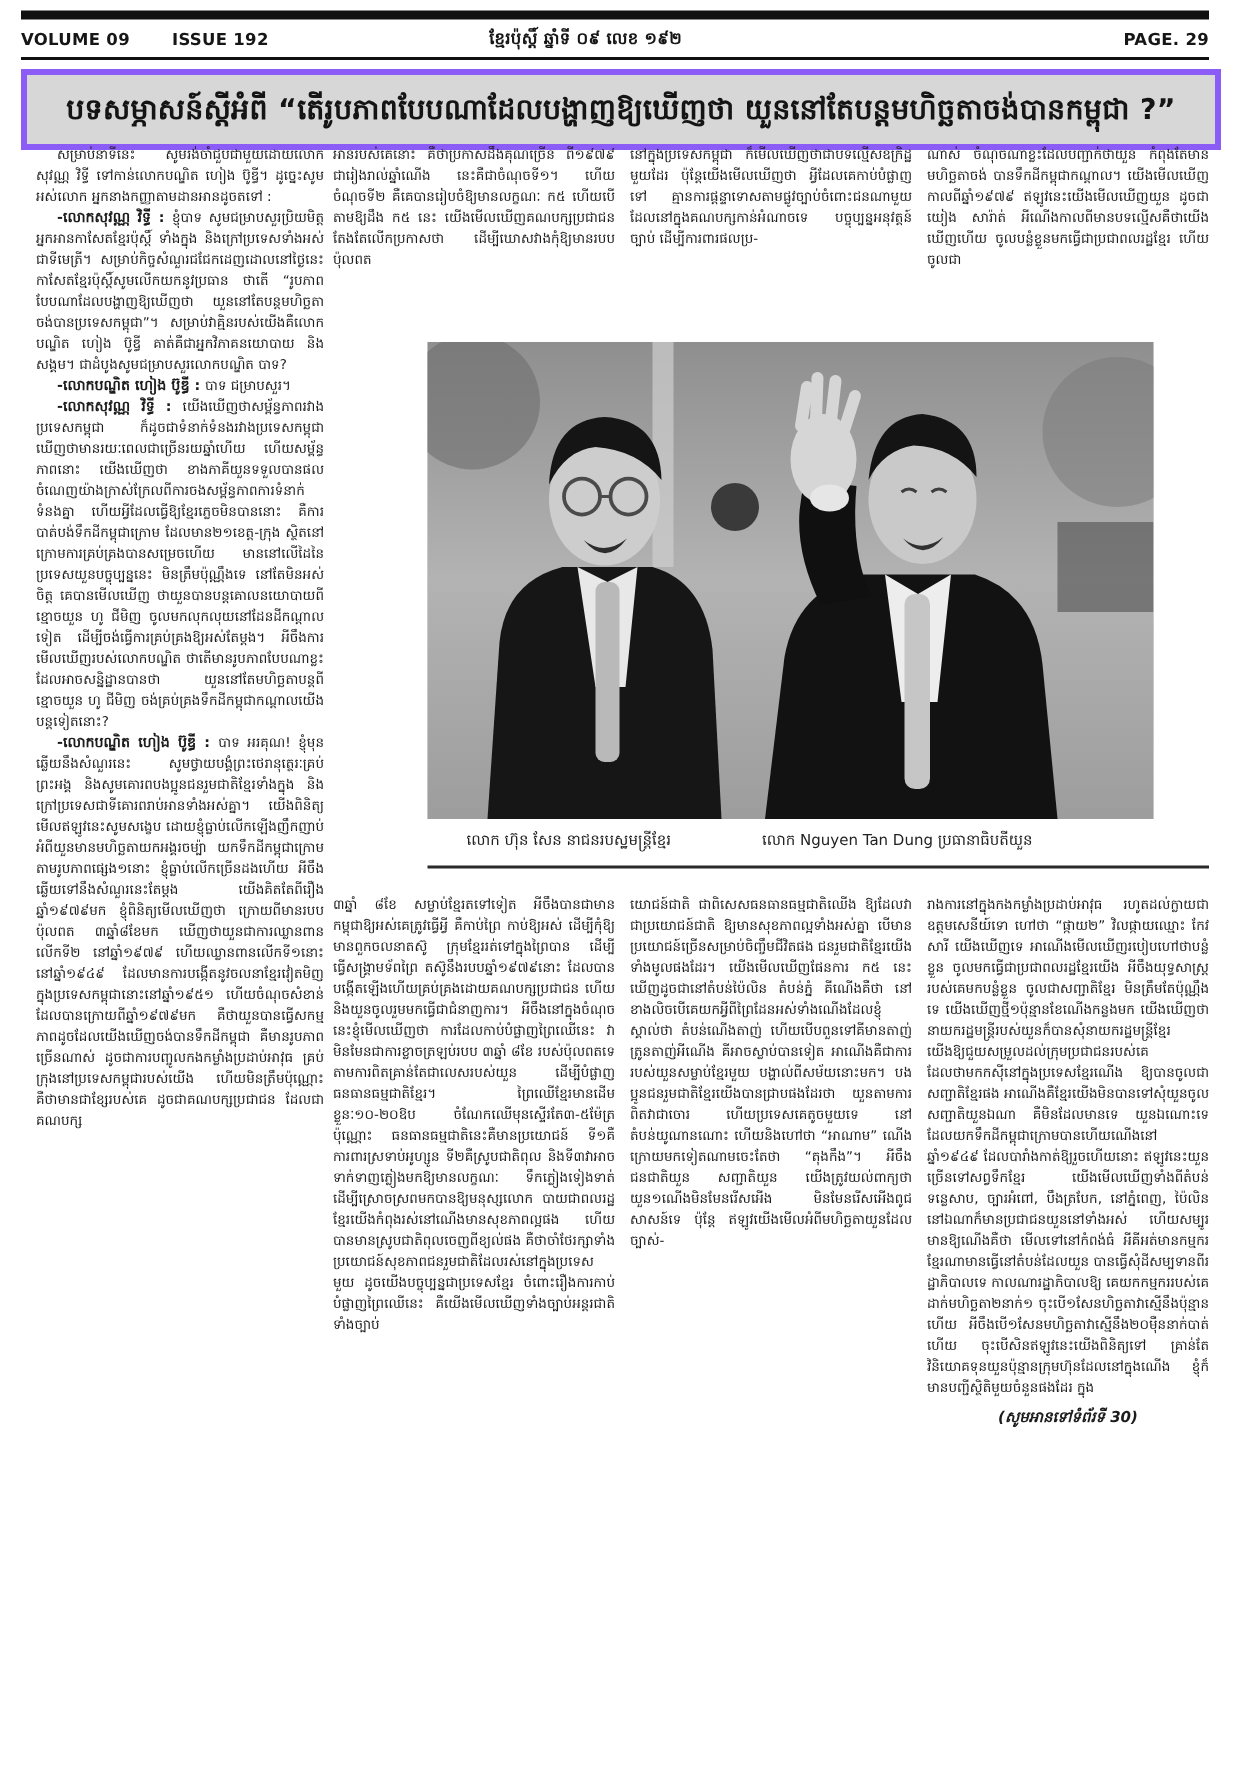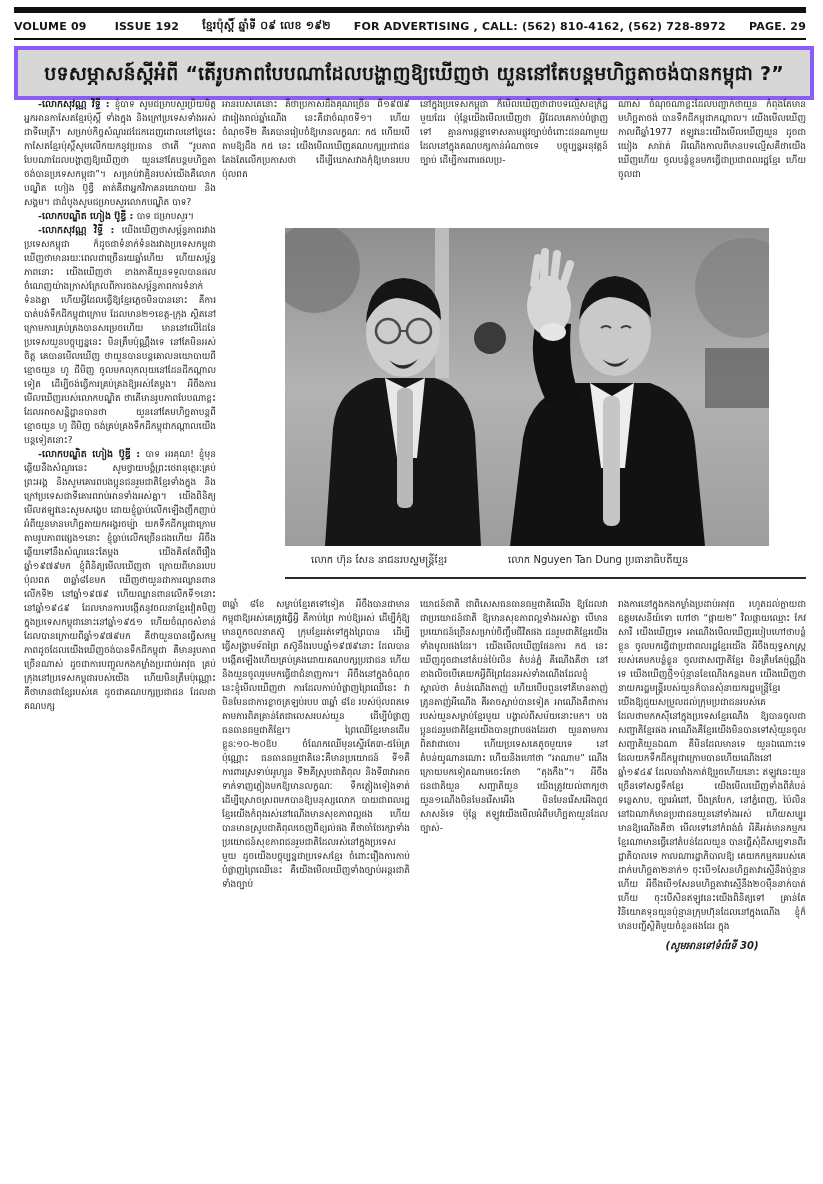--- a/index.html
+++ b/index.html
@@ -52,7 +52,6 @@
   <span class="sp"></span>
   <span>ខ្មែរប៉ុស្តិ៍ ឆ្នាំទី ០៩ លេខ ១៩២</span>
   <span class="sp"></span>
-  <span>FOR ADVERTISING ,  CALL: (562) 810-4162, (562) 728-8972</span>
   <span class="sp"></span>
   <span>PAGE. 29</span>
 </div>

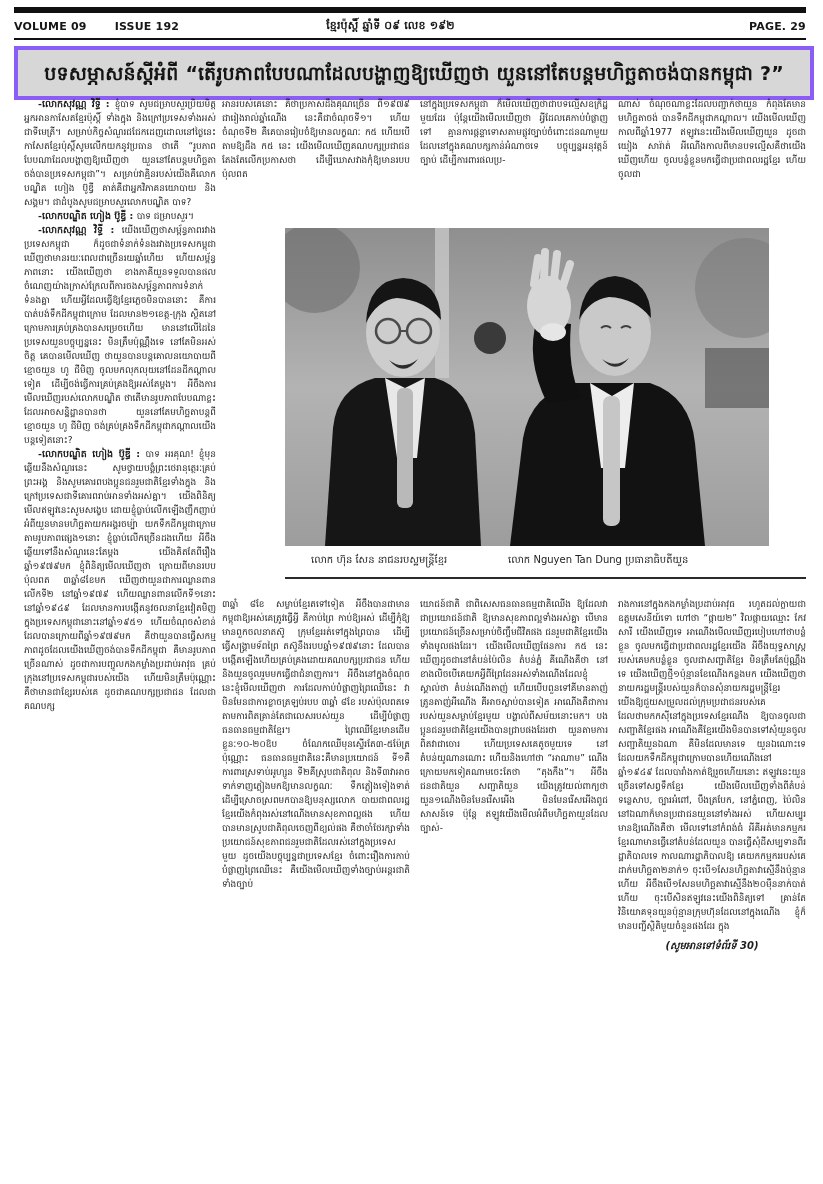--- a/index.html
+++ b/index.html
@@ -62,6 +62,7 @@
 </div>
 
 <div class="abs col c1">
+    <p>សម្រាប់នាទីនេះ សូមរង់ចាំជួបជាមួយដោយលោក សុវណ្ណ វិទ្ធី ទៅកាន់លោកបណ្ឌិត ហៀង ប៊ូឌ្ធី។ ដូច្នេះសូមអស់លោក អ្នកនាងកញ្ញាតាមដានអានដូចតទៅ :</p>
     <p><b>-លោកសុវណ្ណ វិទ្ធី : </b>ខ្ញុំបាទ សូមជម្រាបសួរប្រិយមិត្តអ្នកអានកាសែតខ្មែរប៉ុស្តិ៍ ទាំងក្នុង និងក្រៅប្រទេសទាំងអស់ជាទីមេត្រី។ សម្រាប់កិច្ចសំណួរជជែកដេញដោលនៅថ្ងៃនេះ កាសែតខ្មែរប៉ុស្តិ៍សូមលើកយកនូវប្រធាន ថាតើ “រូបភាពបែបណាដែលបង្ហាញឱ្យឃើញថា យួននៅតែបន្តមហិច្ឆតាចង់បានប្រទេសកម្ពុជា”។ សម្រាប់វាគ្មិនរបស់យើងគឺលោកបណ្ឌិត ហៀង ប៊ូឌ្ធី គាត់គឺជាអ្នកវិភាគនយោបាយ និងសង្គម។ ជាដំបូងសូមជម្រាបសួរលោកបណ្ឌិត បាទ?</p>
     <p><b>-លោកបណ្ឌិត ហៀង ប៊ូឌ្ធី : </b>បាទ ជម្រាបសួរ។</p>
     <p><b>-លោកសុវណ្ណ វិទ្ធី : </b>យើងឃើញថាសម្ព័ន្ធភាពរវាងប្រទេសកម្ពុជា ក៏ដូចជាទំនាក់ទំនងរវាងប្រទេសកម្ពុជា ឃើញថាមានរយៈពេលជាច្រើនរយឆ្នាំហើយ ហើយសម្ព័ន្ធភាពនោះ យើងឃើញថា ខាងភាគីយួនទទួលបានផលចំណេញយ៉ាងក្រាស់ក្រែលពីការចងសម្ព័ន្ធភាពការទំនាក់ទំនងគ្នា ហើយអ្វីដែលធ្វើឱ្យខ្មែរភ្លេចមិនបាននោះ គឺការបាត់បង់ទឹកដីកម្ពុជាក្រោម ដែលមាន២១ខេត្ត-ក្រុង ស្ថិតនៅក្រោមការគ្រប់គ្រងបានសម្រេចហើយ មាននៅលើដៃនៃប្រទេសយួនបច្ចុប្បន្ននេះ មិនត្រឹមប៉ុណ្ណឹងទេ នៅតែមិនអស់ចិត្ត គេបានមើលឃើញ ថាយួនបានបន្តគោលនយោបាយពីខ្មោចយួន ហូ ជីមិញ ចូលមកលុកលុយនៅដែនដីកណ្តាលទៀត ដើម្បីចង់ធ្វើការគ្រប់គ្រងឱ្យអស់តែម្តង។ អីចឹងការមើលឃើញរបស់លោកបណ្ឌិត ថាតើមានរូបភាពបែបណាខ្លះដែលអាចសន្និដ្ឋានបានថា យួននៅតែមហិច្ឆតាបន្តពីខ្មោចយួន ហូ ជីមិញ ចង់គ្រប់គ្រងទឹកដីកម្ពុជាកណ្តាលយើងបន្តទៀតនោះ?</p>

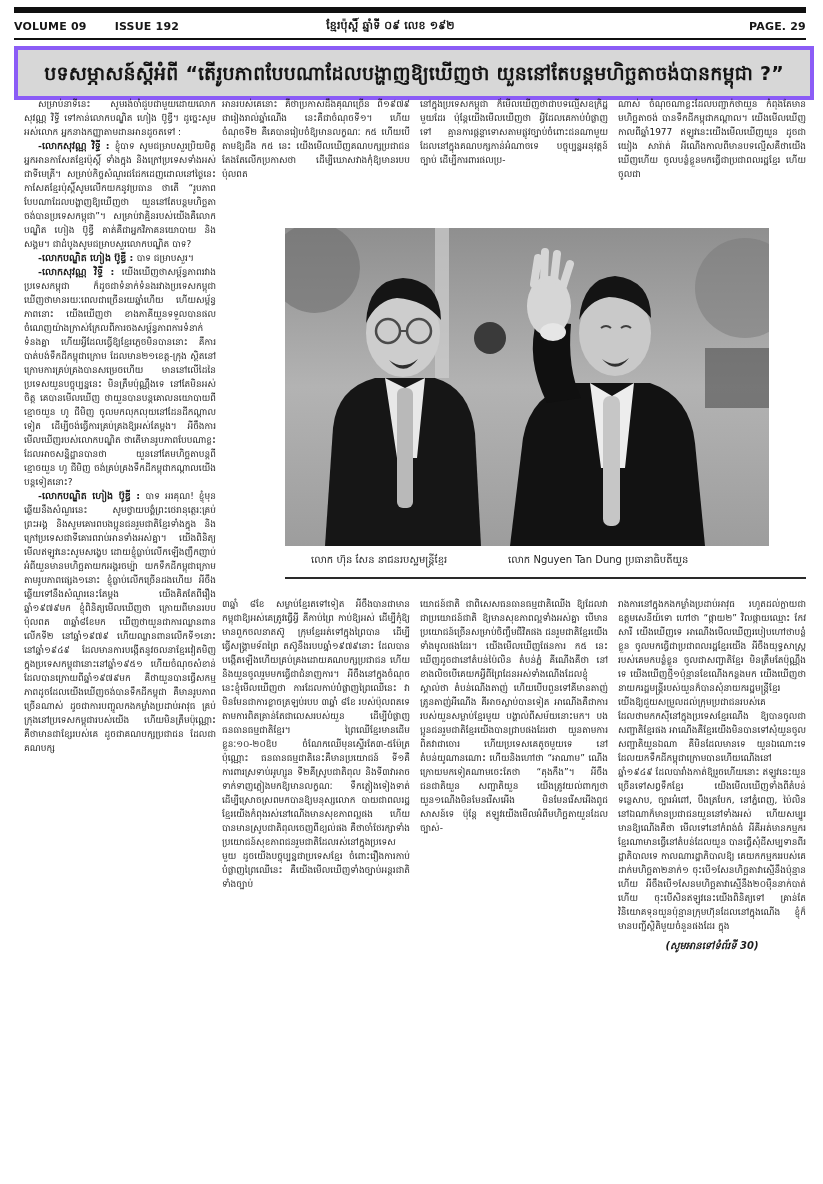--- a/index.html
+++ b/index.html
@@ -76,7 +76,7 @@
   <p class="noindent">នៅក្នុងប្រទេសកម្ពុជា ក៏មើលឃើញថាជាបទល្មើសឧក្រិដ្ឋមួយដែរ ប៉ុន្តែយើងមើលឃើញថា អ្វីដែលគេកាប់បំផ្លាញទៅ គ្មានការផ្តន្ទាទោសតាមផ្លូវច្បាប់ចំពោះជនណាមួយដែលនៅក្នុងគណបក្សកាន់អំណាចទេ បច្ចុប្បន្នអនុវត្តន៍ច្បាប់ ដើម្បីការពារផលប្រ-</p>
 </div>
 <div class="abs col c4t">
-  <p class="noindent">ណាស់ ចំណុចណាខ្លះដែលបញ្ជាក់ថាយួន កំពុងតែមានមហិច្ឆតាចង់ បានទឹកដីកម្ពុជាកណ្តាល។ យើងមើលឃើញកាលពីឆ្នាំ1977 ឥឡូវនេះយើងមើលឃើញយួន ដូចជា យៀង សារ៉ាត់ អីណើងកាលពីមានបទល្មើសគឺថាយើងឃើញហើយ ចូលបន្លំខ្លួនមកធ្វើជាប្រជាពលរដ្ឋខ្មែរ ហើយចូលជា</p>
+  <p class="noindent">ណាស់ ចំណុចណាខ្លះដែលបញ្ជាក់ថាយួន កំពុងតែមានមហិច្ឆតាចង់ បានទឹកដីកម្ពុជាកណ្តាល។ យើងមើលឃើញកាលពីឆ្នាំ១៩៧៩ ឥឡូវនេះយើងមើលឃើញយួន ដូចជា យៀង សារ៉ាត់ អីណើងកាលពីមានបទល្មើសគឺថាយើងឃើញហើយ ចូលបន្លំខ្លួនមកធ្វើជាប្រជាពលរដ្ឋខ្មែរ ហើយចូលជា</p>
 </div>
 
 <div class="abs photo">

